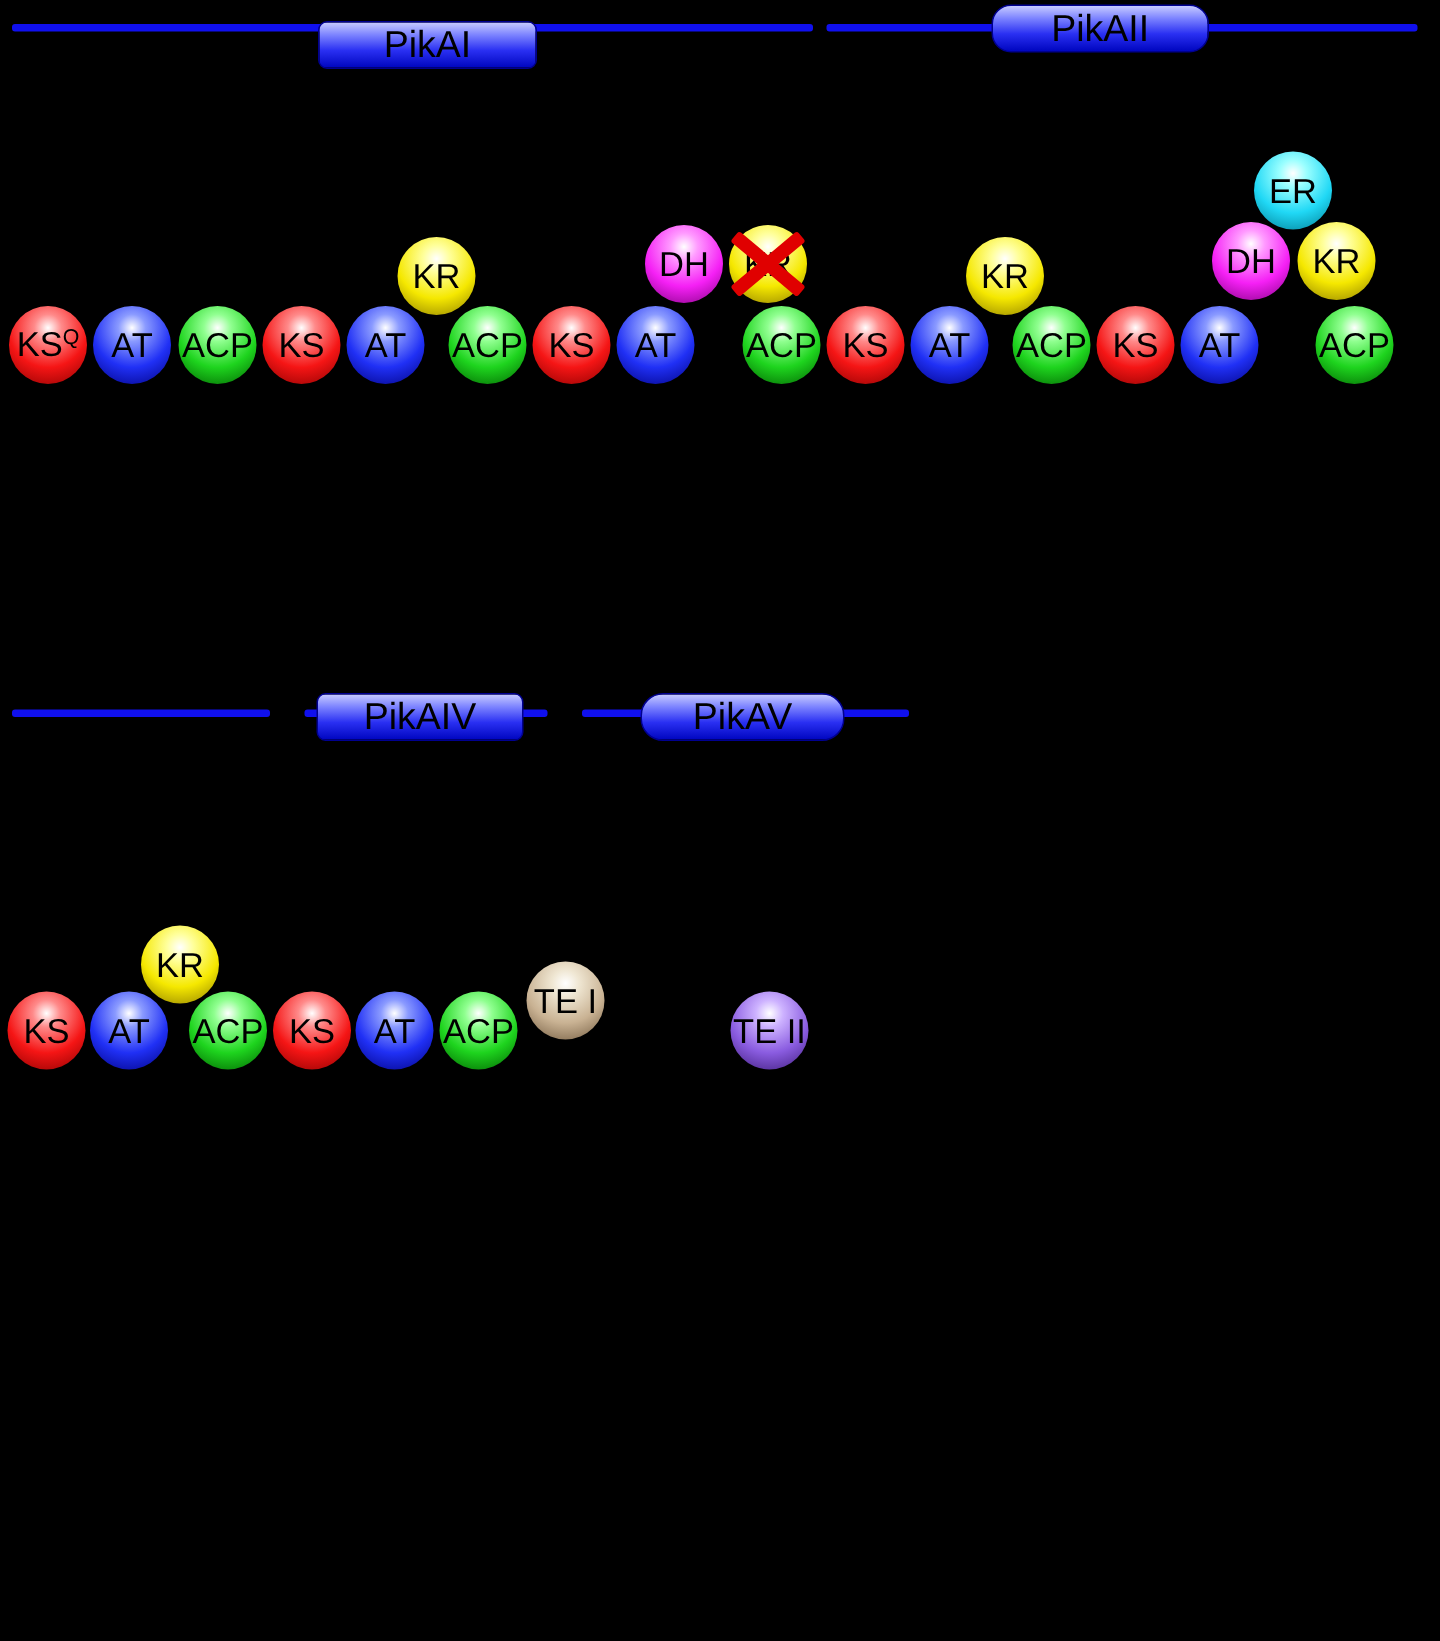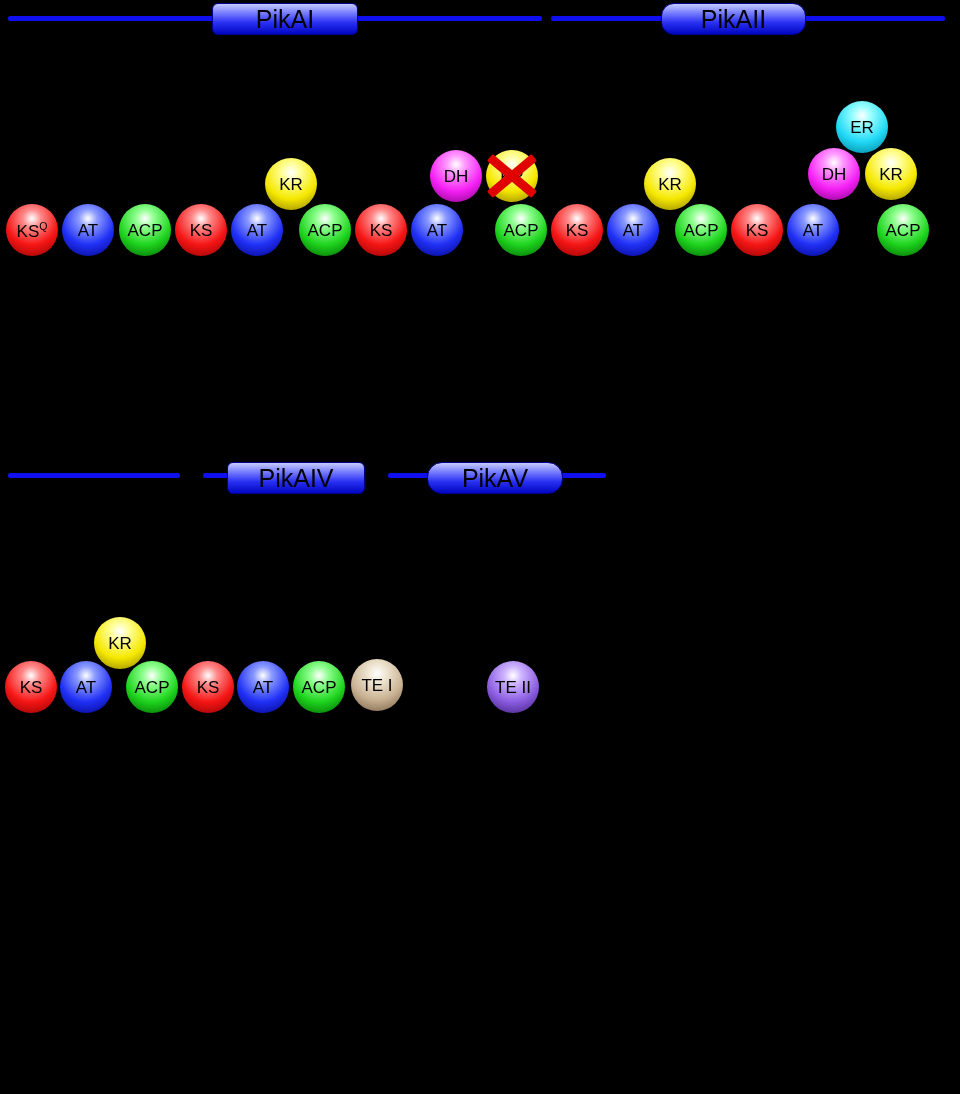--- a/index.html
+++ b/index.html
@@ -58,7 +58,7 @@
     <div class="gene-line" style="left: 8px; top: 473px; width: 172px; height: 5px; background: rgb(16, 16, 238);"></div>
     <div class="gene-line" style="left: 203px; top: 473px; width: 162px; height: 5px; background: rgb(16, 16, 238);"></div>
     <div class="gene-line" style="left: 388px; top: 473px; width: 218px; height: 5px; background: rgb(16, 16, 238);"></div>
-    <div class="gene-box" style="left: 212px; top: 3px; width: 144px; height: 30px;">
+    <div class="gene-box" style="left: 212px; top: 14px; width: 144px; height: 30px;">
       <span>PikAI</span>
     </div>
     <div class="gene-box" style="left: 661px; top: 3px; width: 143px; height: 30px; border-radius: 13px;">

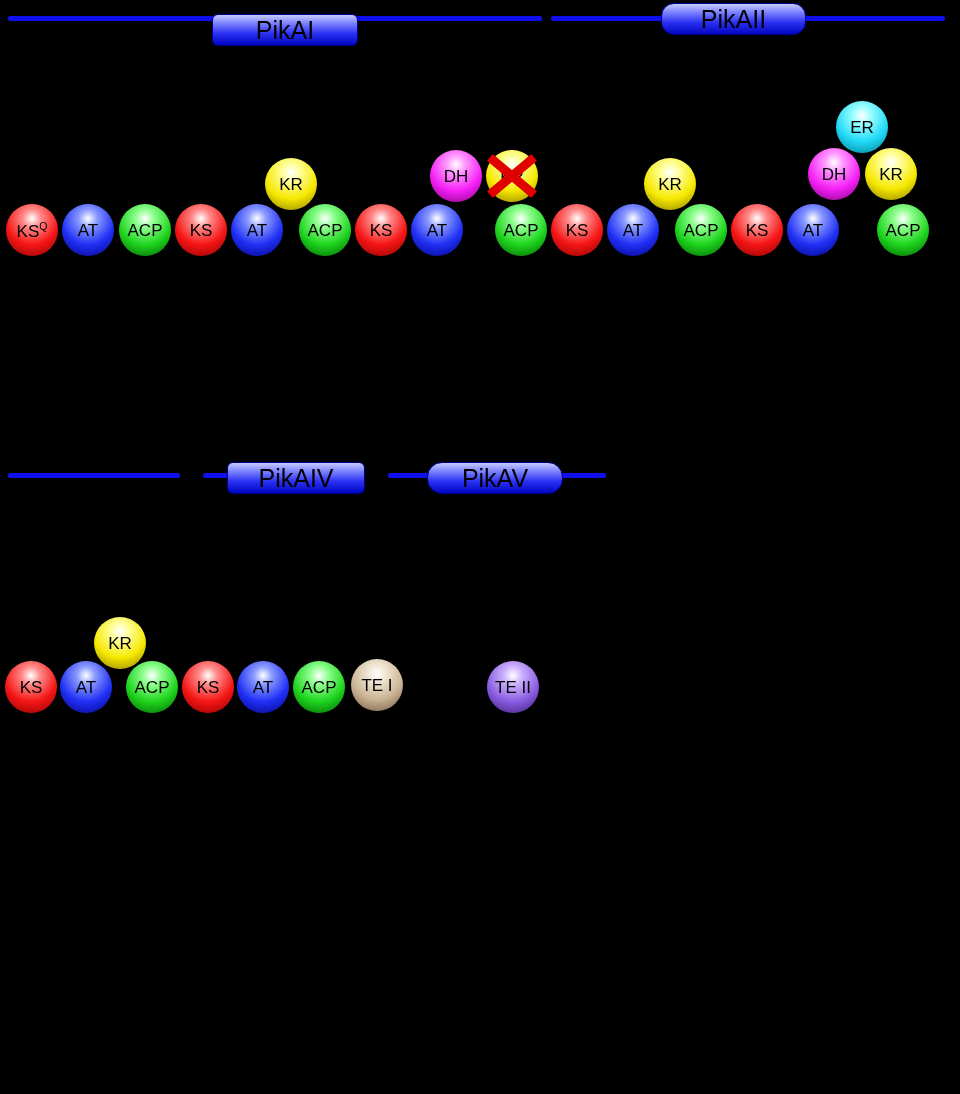--- a/index.html
+++ b/index.html
@@ -31,7 +31,7 @@
     align-items: center;
     justify-content: center;
     color: #000;
-    font-size: 17px;
+    font-size: 23px;
   }
   .domain .lbl { line-height: 1; white-space: nowrap; }
   .domain sup { font-size: 0.62em; vertical-align: super; }

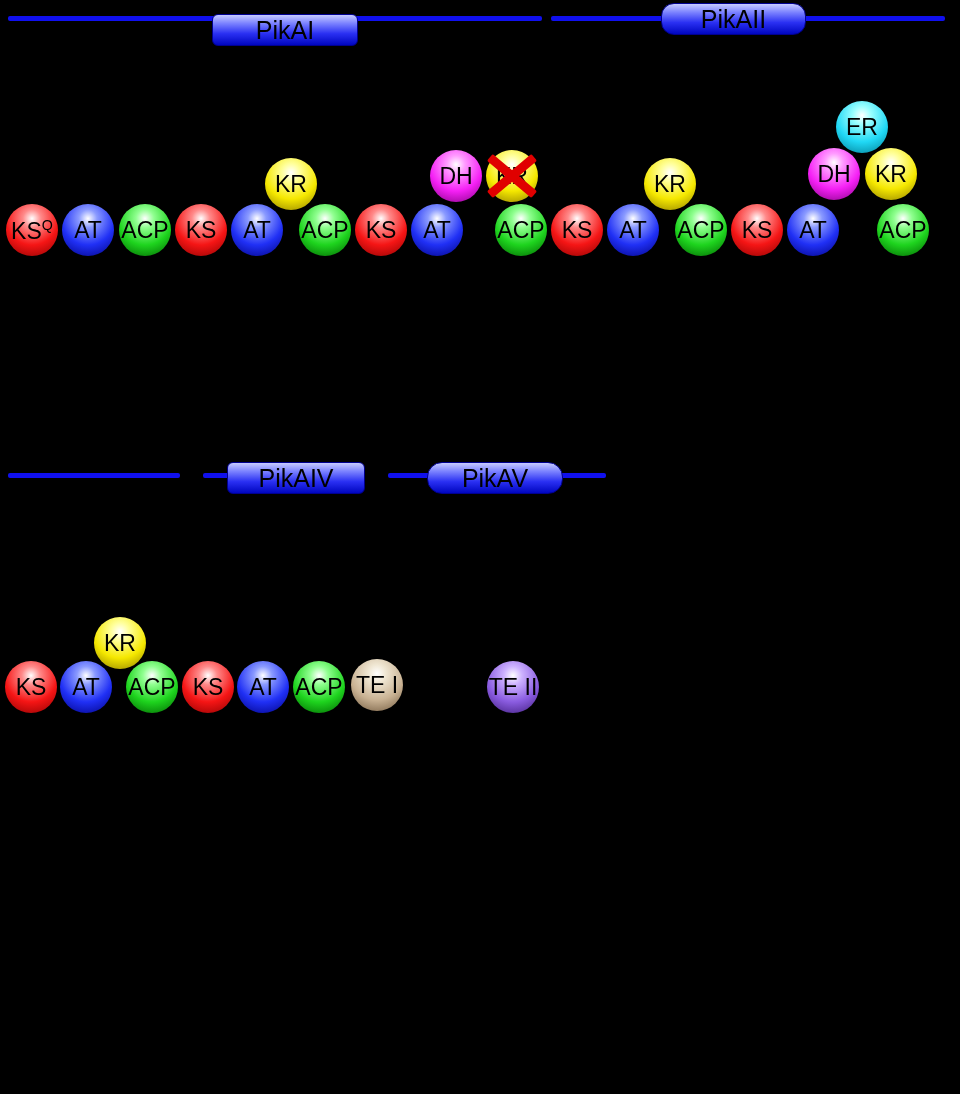--- a/index.html
+++ b/index.html
@@ -64,7 +64,7 @@
     <div class="gene-box" style="left: 661px; top: 3px; width: 143px; height: 30px; border-radius: 13px;">
       <span>PikAII</span>
     </div>
-    <div class="gene-box" style="left: 211px; top: 462px; width: 136px; height: 30px; margin-left: 16px;">
+    <div class="gene-box" style="left: 211px; top: 462px; width: 136px; height: 30px;">
       <span>PikAIV</span>
     </div>
     <div class="gene-box" style="left: 427px; top: 462px; width: 134px; height: 30px; border-radius: 15px;">

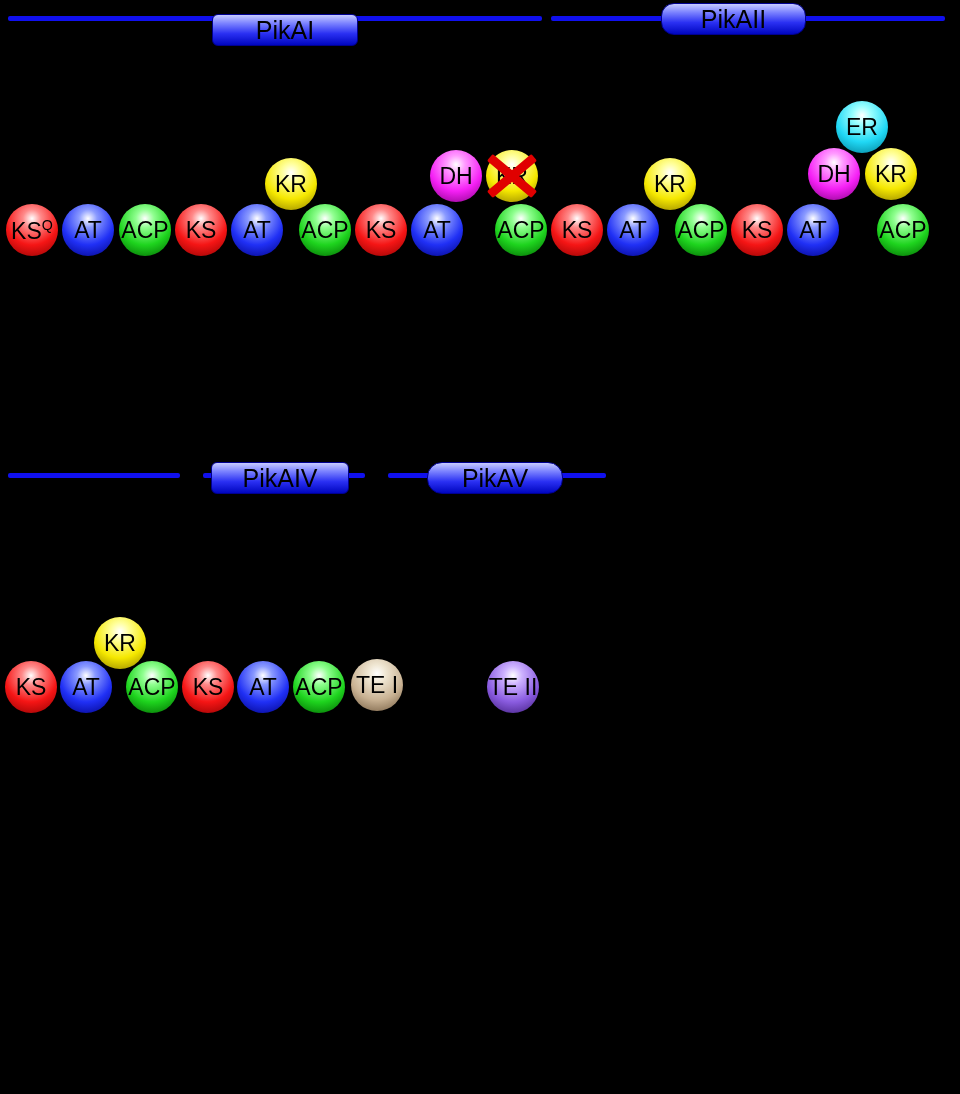--- a/index.html
+++ b/index.html
@@ -158,7 +158,7 @@
     <div class="domain" style="left: 293px; top: 661px; width: 52px; height: 52px; background: radial-gradient(circle at 50% 28%, rgb(255, 255, 255) 0%, rgb(144, 255, 144) 20%, rgb(30, 212, 30) 58%, rgb(0, 96, 0) 100%);">
       <span class="lbl">ACP</span>
     </div>
-    <div class="domain" style="left: 351px; top: 659px; width: 52px; height: 52px; background: radial-gradient(circle at 50% 28%, rgb(255, 255, 255) 0%, rgb(239, 230, 210) 20%, rgb(201, 178, 147) 58%, rgb(110, 87, 60) 100%);">
+    <div class="domain" style="left: 351px; top: 641px; width: 52px; height: 52px; background: radial-gradient(circle at 50% 28%, rgb(255, 255, 255) 0%, rgb(239, 230, 210) 20%, rgb(201, 178, 147) 58%, rgb(110, 87, 60) 100%);">
       <span class="lbl">TE I</span>
     </div>
     <div class="domain" style="left: 487px; top: 661px; width: 52px; height: 52px; background: radial-gradient(circle at 50% 28%, rgb(255, 255, 255) 0%, rgb(205, 178, 255) 20%, rgb(138, 92, 224) 58%, rgb(60, 26, 120) 100%); justify-content: center;">

